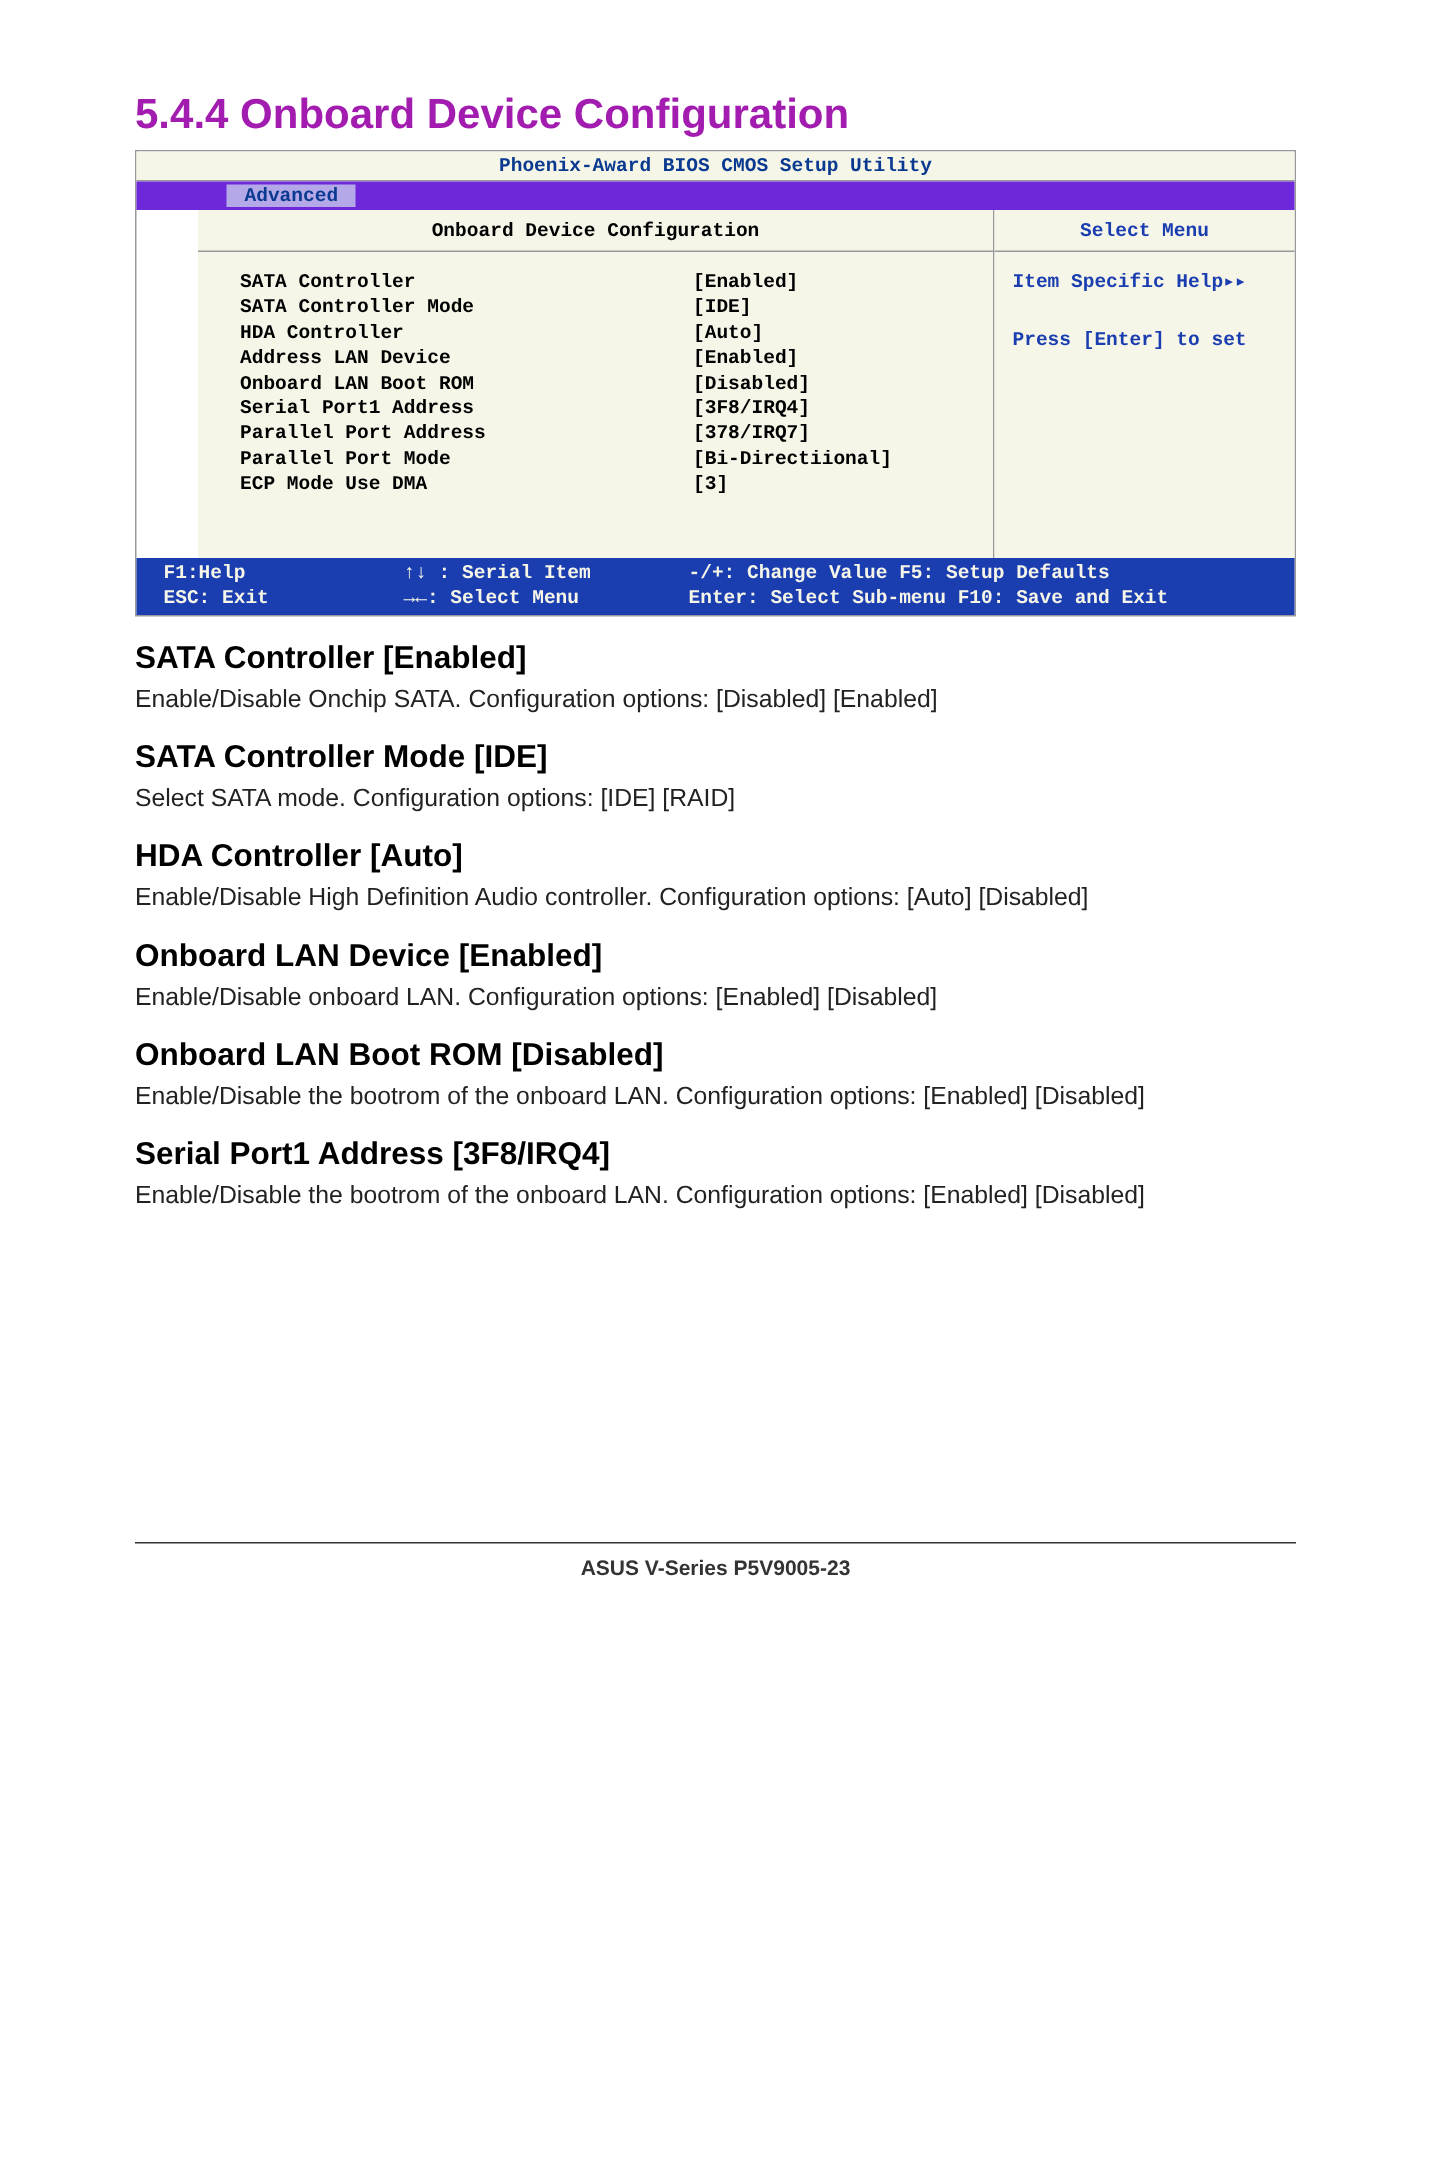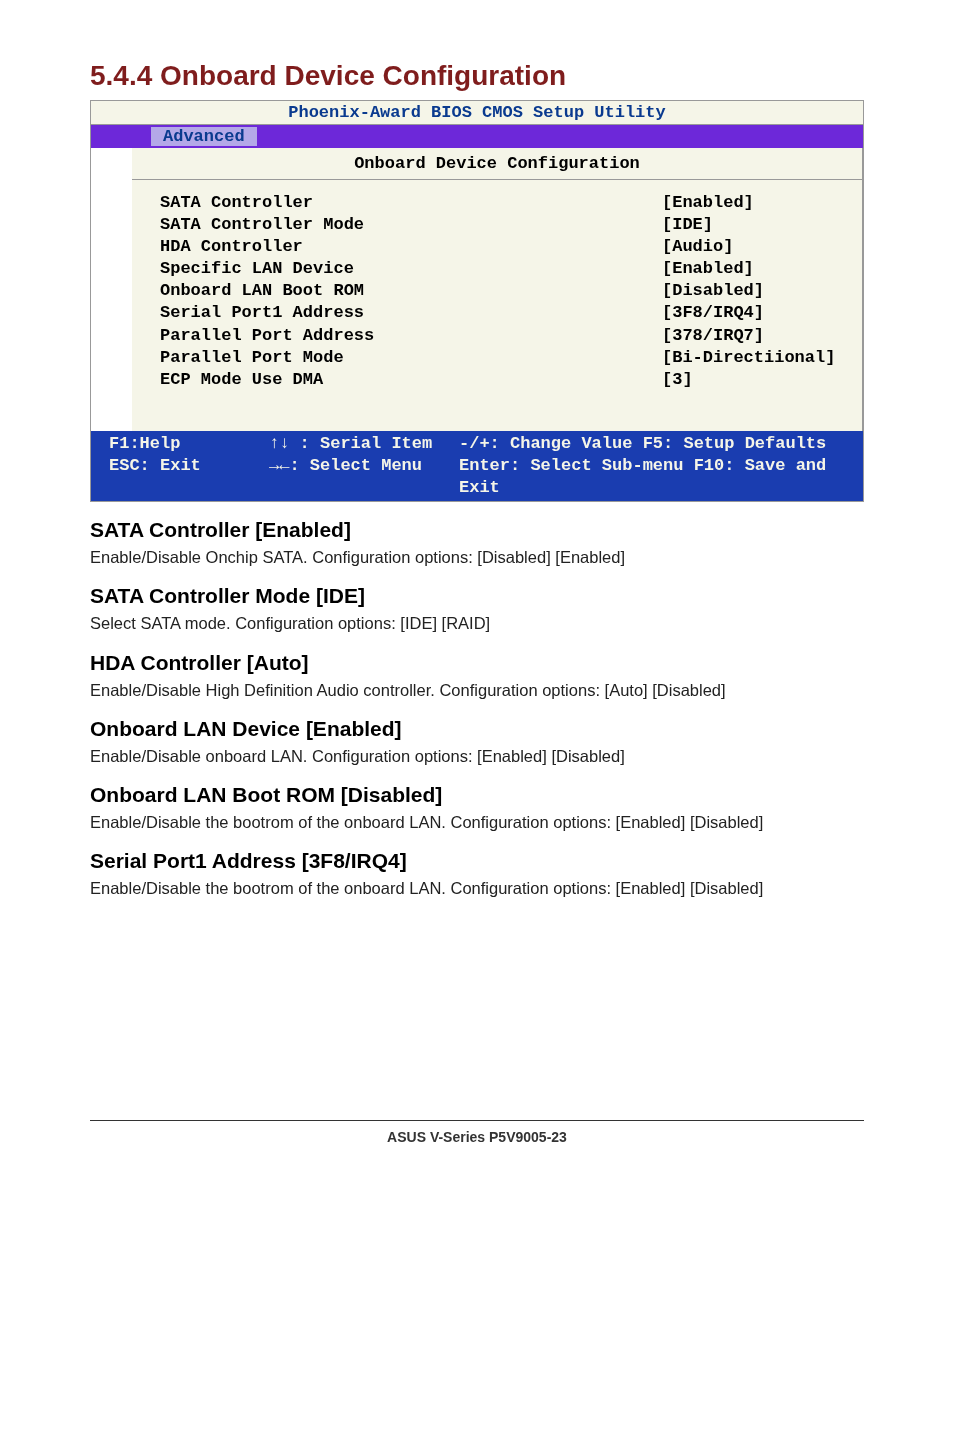--- a/index.html
+++ b/index.html
@@ -13,7 +13,7 @@
     .section-heading {
       font-size: 28px;
       font-weight: bold;
-      color: #7f1d1d;
+      color: #a21caf;
       margin-bottom: 8px;
     }
     .bios-box {

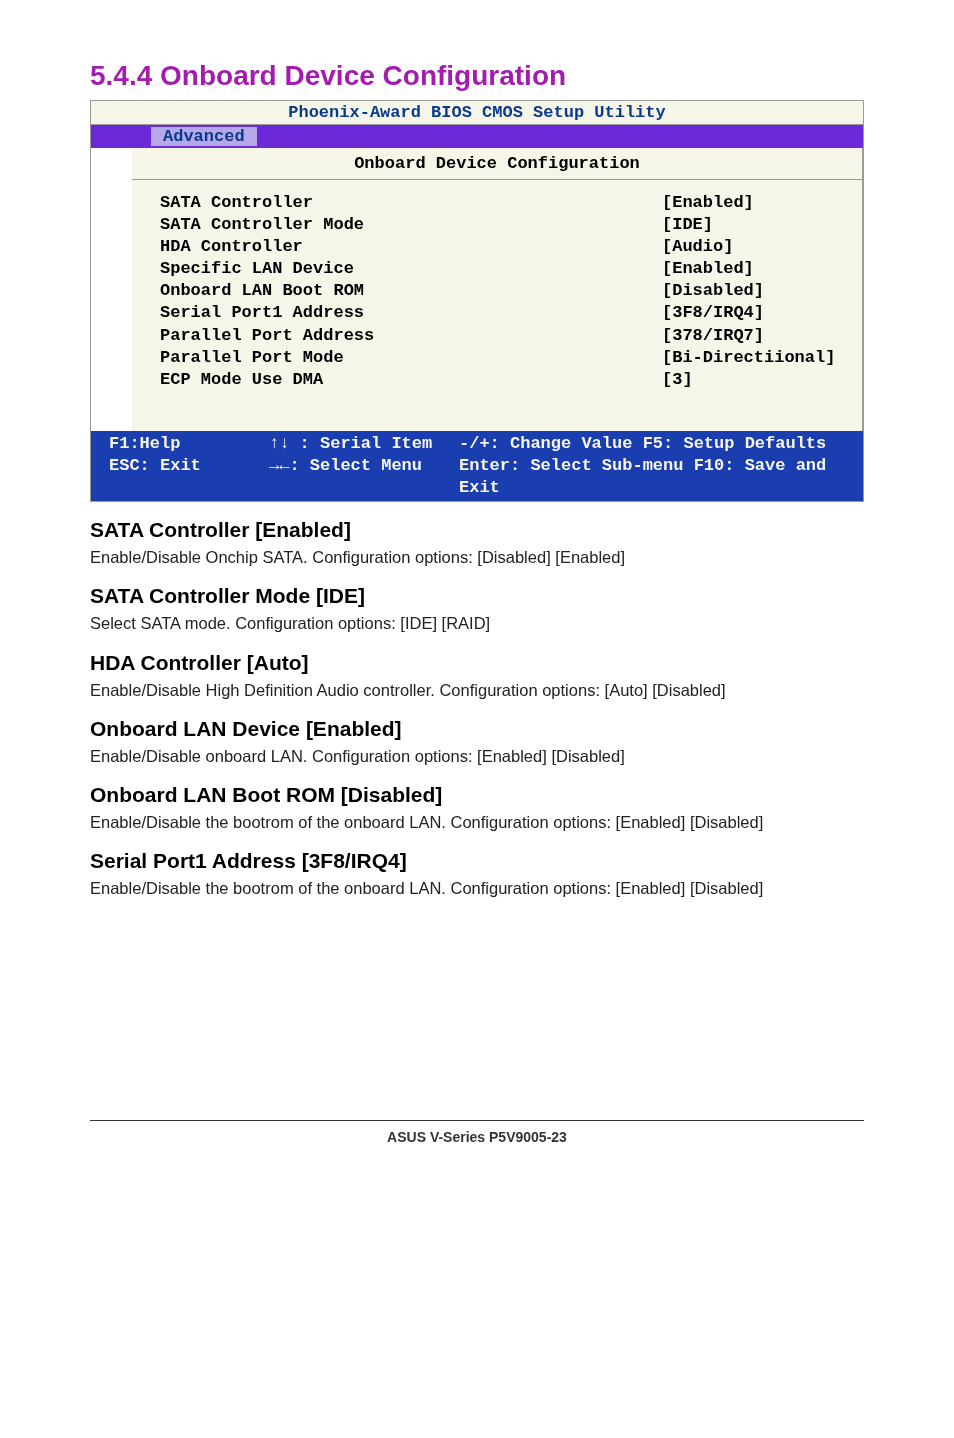--- a/index.html
+++ b/index.html
@@ -20,7 +20,7 @@
       border: 1px solid #999;
       margin-bottom: 16px;
       font-family: "Courier New", monospace;
-      font-size: 17px;
+      font-size: 13px;
     }
     .bios-title {
       background: #f5f5e8;

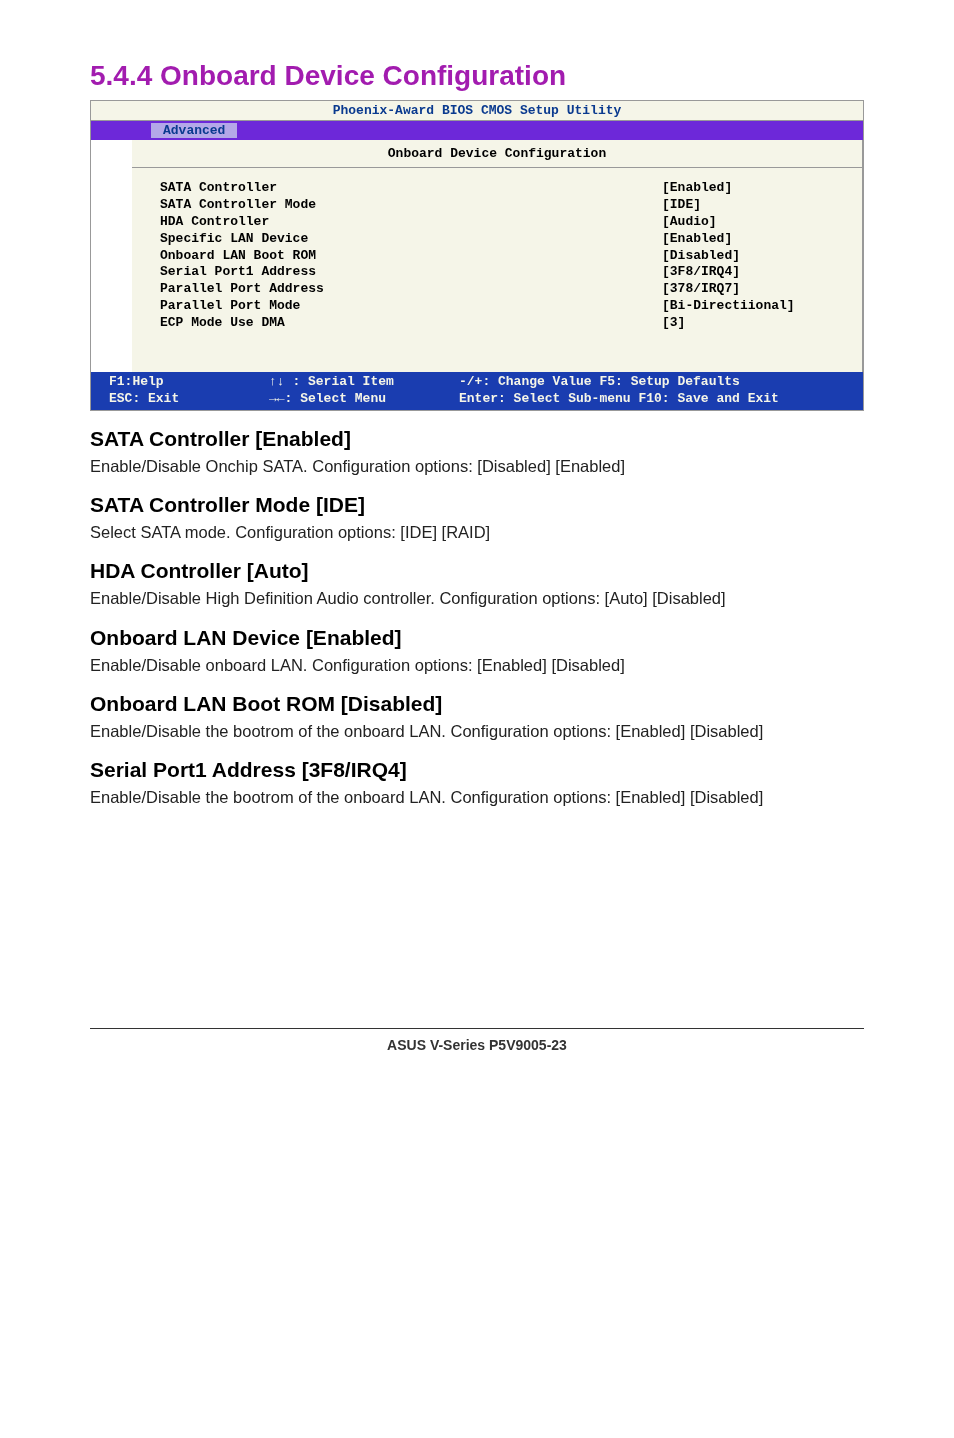--- a/index.html
+++ b/index.html
@@ -162,6 +162,14 @@
         </div>
       </div>
     </div>
+    <div class="bios-help">
+      <div class="bios-help-title">Select Menu</div>
+      <div class="bios-help-text">
+        <div>Item Specific Help▸▸</div>
+        <br>
+        <div>Press [Enter] to set</div>
+      </div>
+    </div>
   </div>
   <div class="bios-footer">
     <div class="bios-footer-col1">

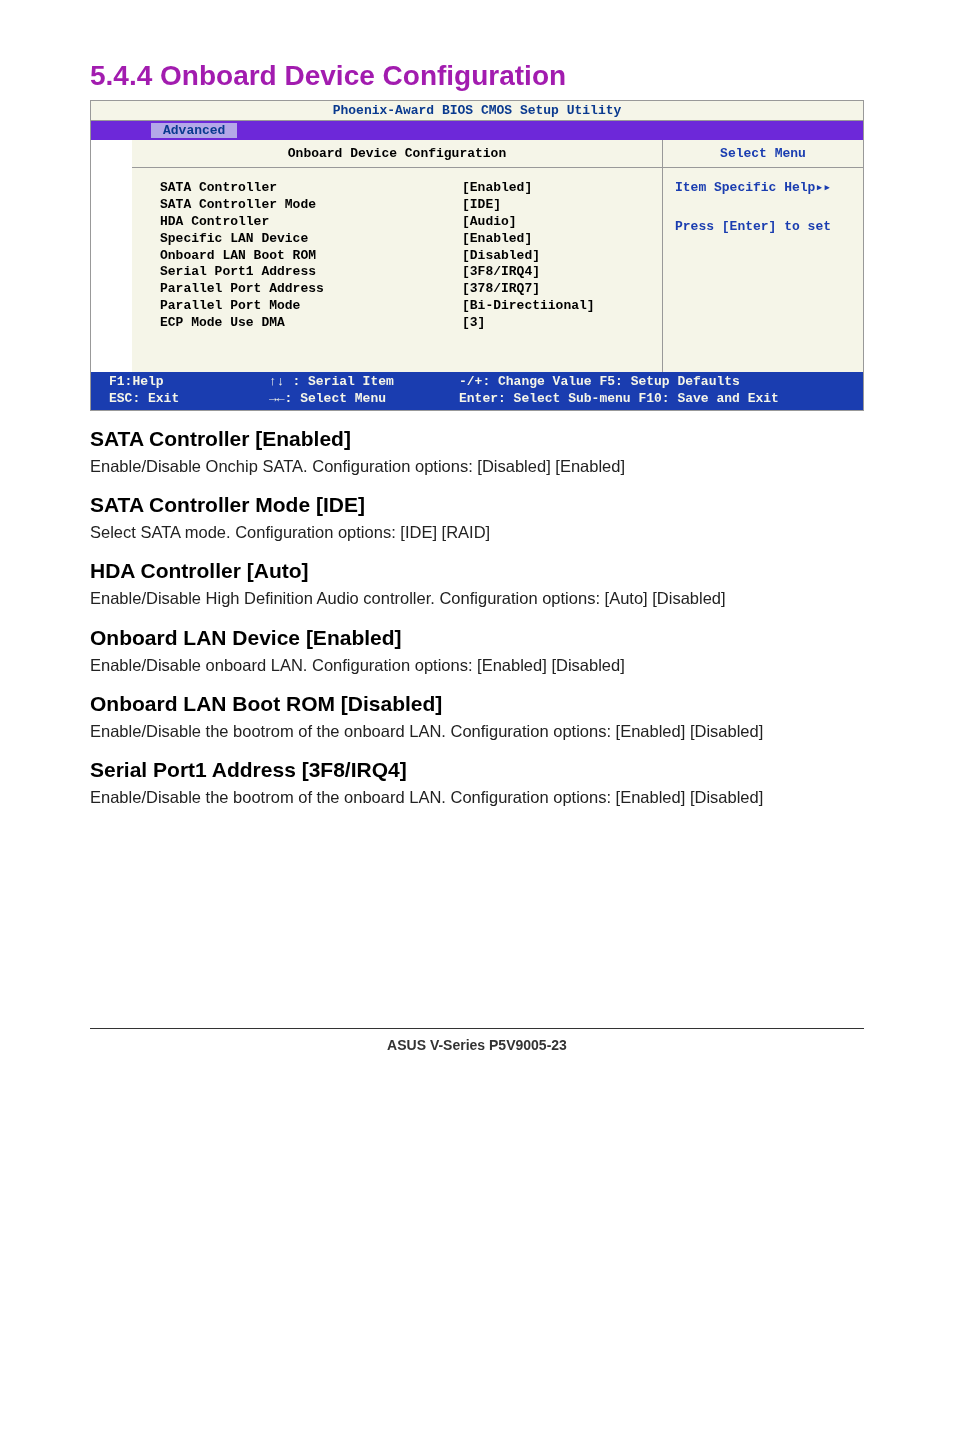--- a/index.html
+++ b/index.html
@@ -152,7 +152,7 @@
         <div class="bios-values">
           <div>[Enabled]</div>
           <div>[IDE]</div>
-          <div>[Audio]</div>
+          <div>[Auto]</div>
           <div>[Enabled]</div>
           <div>[Disabled]</div>
           <div>[3F8/IRQ4]</div>

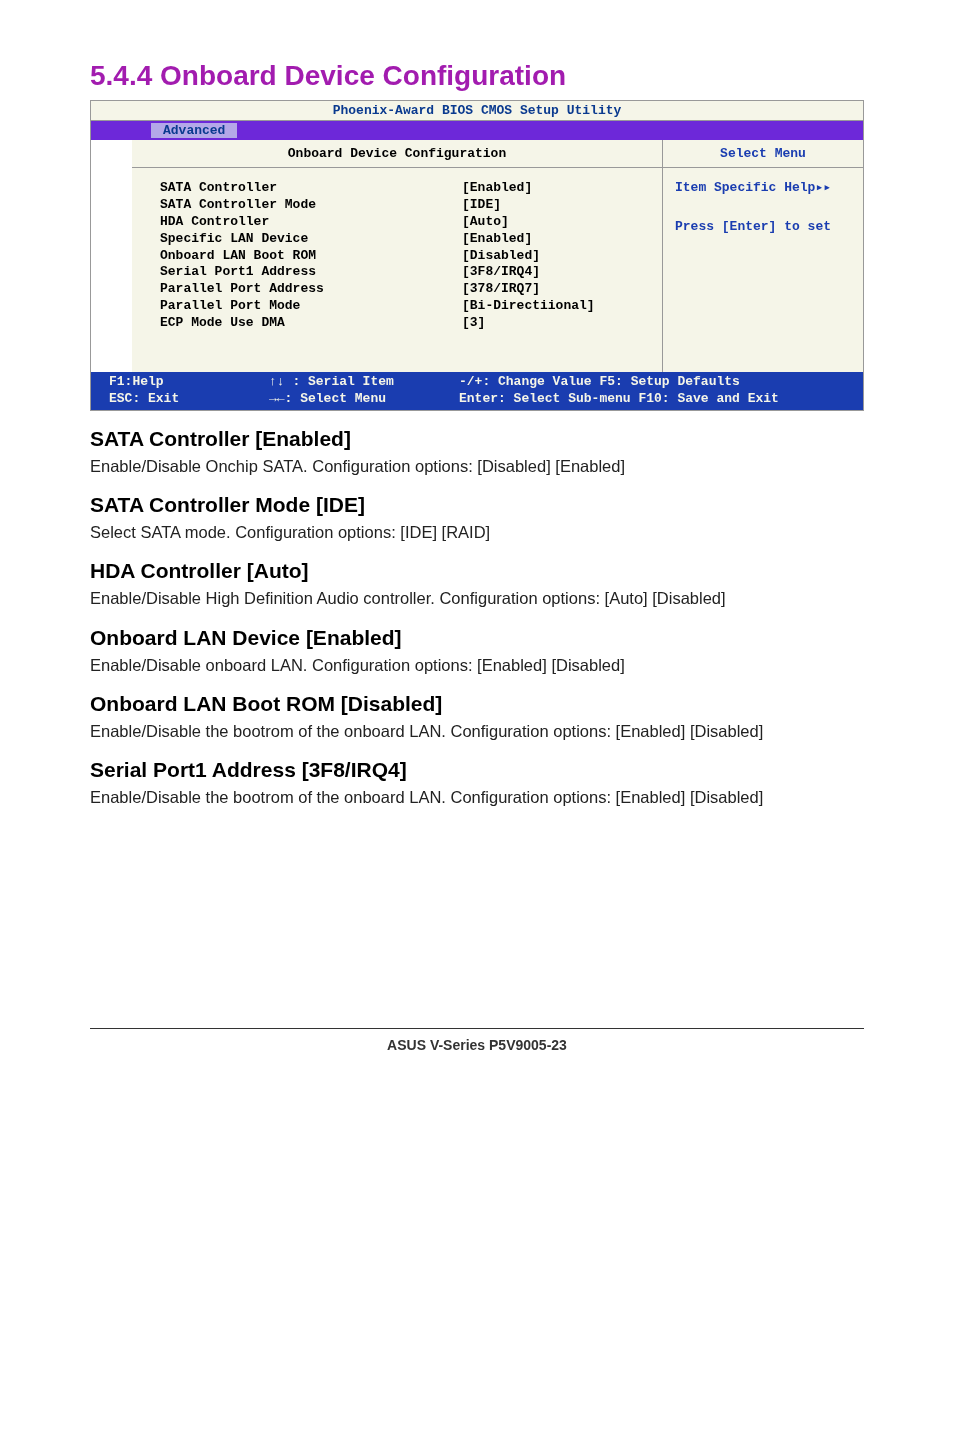--- a/index.html
+++ b/index.html
@@ -142,7 +142,7 @@
           <div>SATA Controller</div>
           <div>SATA Controller Mode</div>
           <div>HDA Controller</div>
-          <div>Specific LAN Device</div>
+          <div>Address LAN Device</div>
           <div>Onboard LAN Boot ROM</div>
           <div>Serial Port1 Address</div>
           <div>Parallel Port Address</div>

